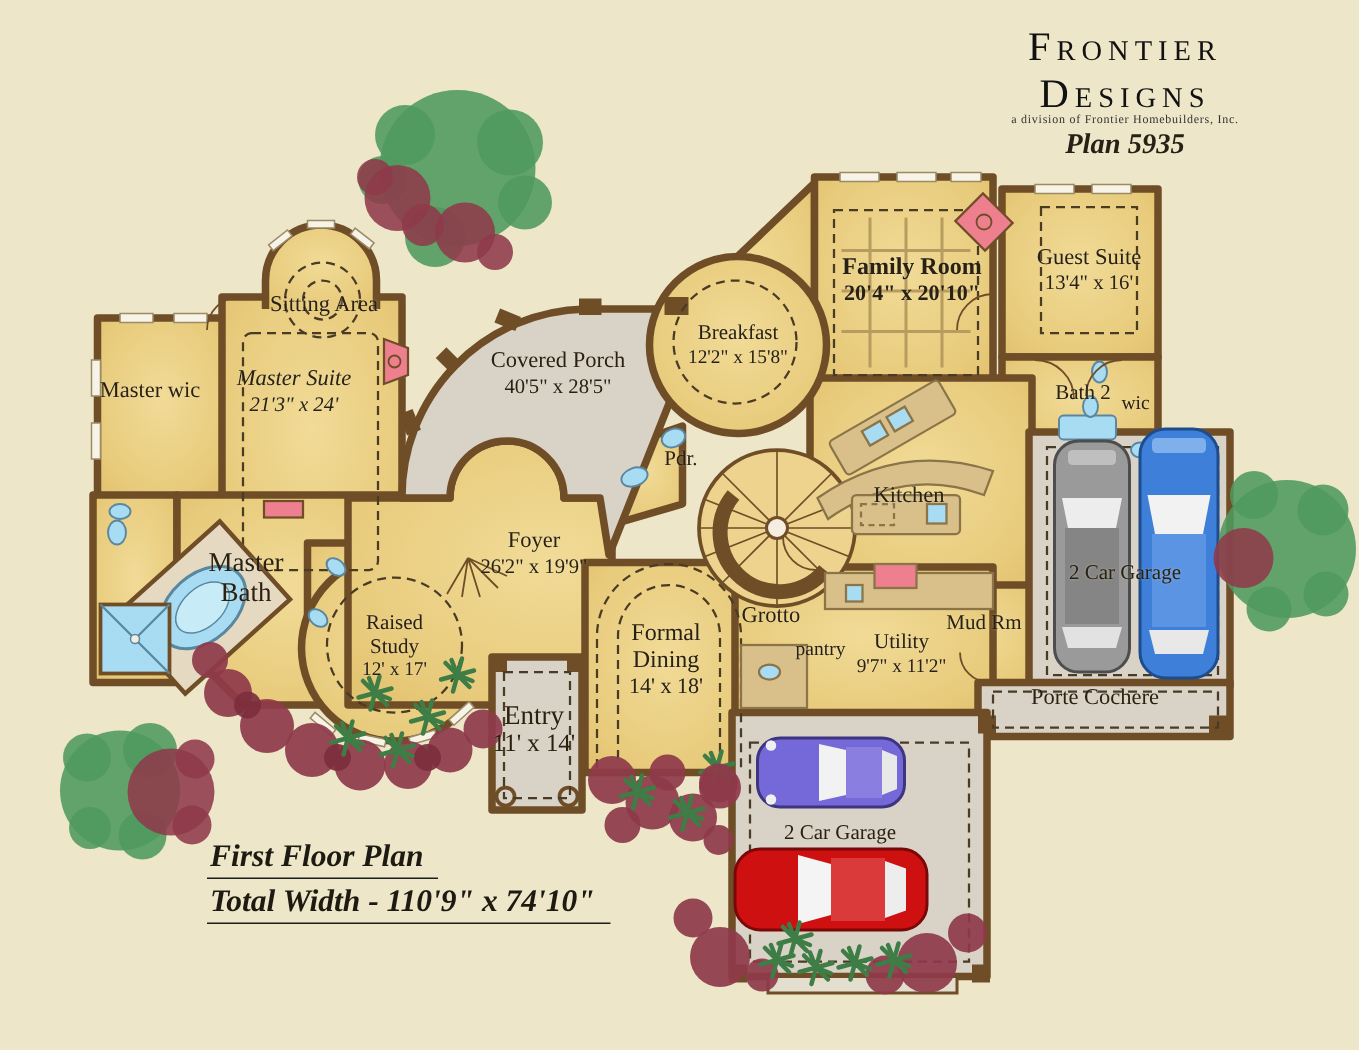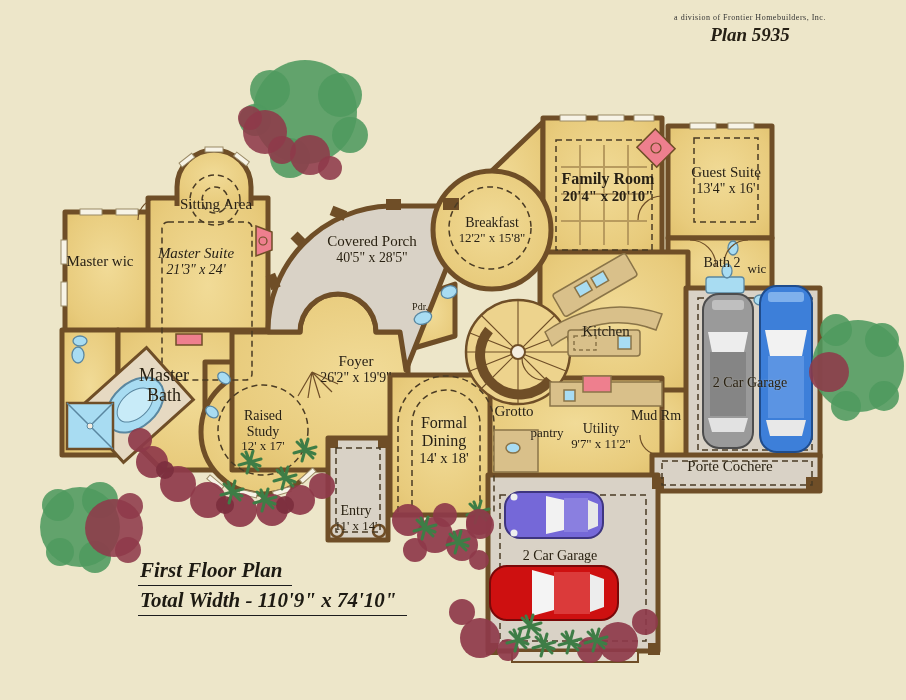--- a/index.html
+++ b/index.html
@@ -347,6 +347,7 @@
 </svg>
 
 <div class="title-block" style="left:750px;top:16px;">
+  <div class="brand">Frontier Designs</div>
   <div class="brand-sub">a division of Frontier Homebuilders, Inc.</div>
   <div class="plan-num">Plan 5935</div>
 </div>

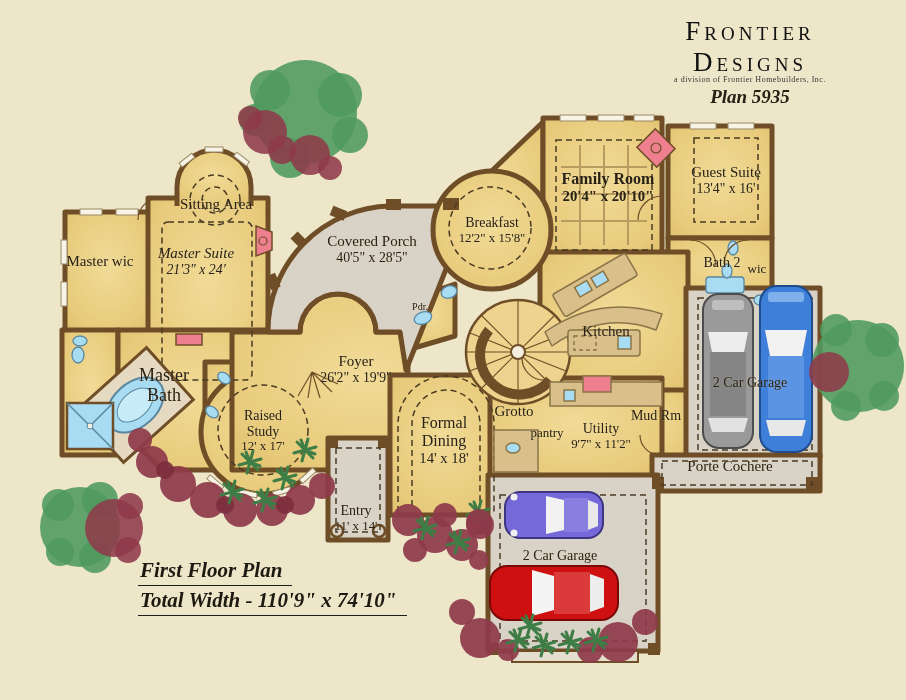--- a/index.html
+++ b/index.html
@@ -376,7 +376,7 @@
 </div>
 <div class="lbl" style="left:722px;top:263px;font-size:14px;">Bath 2</div>
 <div class="lbl" style="left:757px;top:269px;font-size:13px;">wic</div>
-<div class="lbl" style="left:420px;top:307px;font-size:10px;">Pdr.</div>
+<div class="lbl" style="left:454px;top:307px;font-size:14px;">Pdr.</div>
 <div class="lbl" style="left:606px;top:331px;font-size:15px;">Kitchen</div>
 <div class="lbl" style="left:356px;top:369px;font-size:15px;">
   <span>Foyer</span>

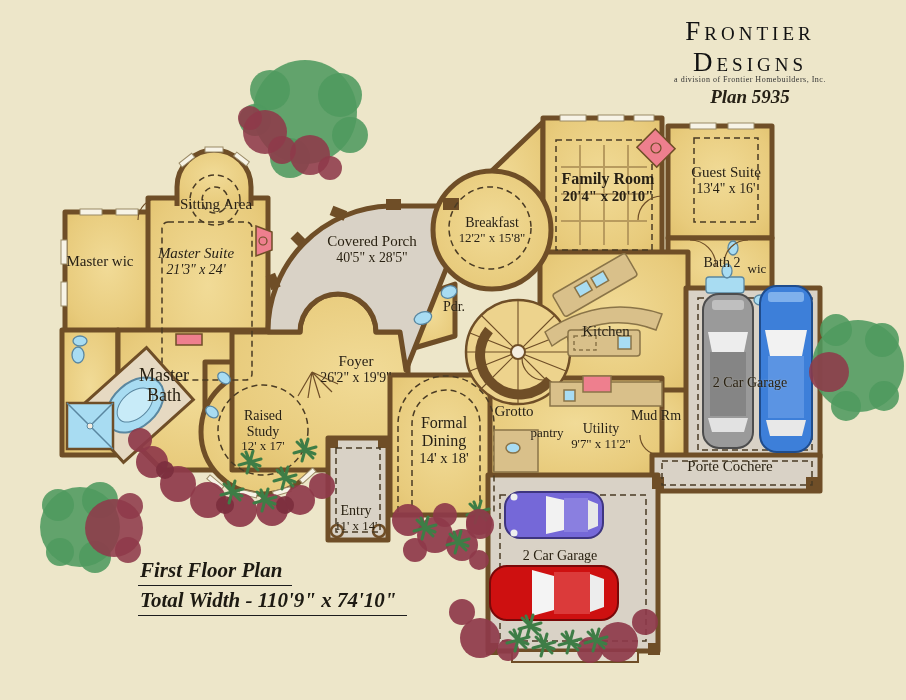--- a/index.html
+++ b/index.html
@@ -400,7 +400,7 @@
 <div class="lbl" style="left:656px;top:416px;font-size:14px;">Mud Rm</div>
 <div class="lbl" style="left:750px;top:383px;font-size:14px;">2 Car Garage</div>
 <div class="lbl" style="left:730px;top:466px;font-size:15px;">Porte Cochere</div>
-<div class="lbl" style="left:356px;top:518px;font-size:14px;">
+<div class="lbl" style="left:356px;top:486px;font-size:18px;">
   <span>Entry</span>
   <span class="dims">11' x 14'</span>
 </div>

